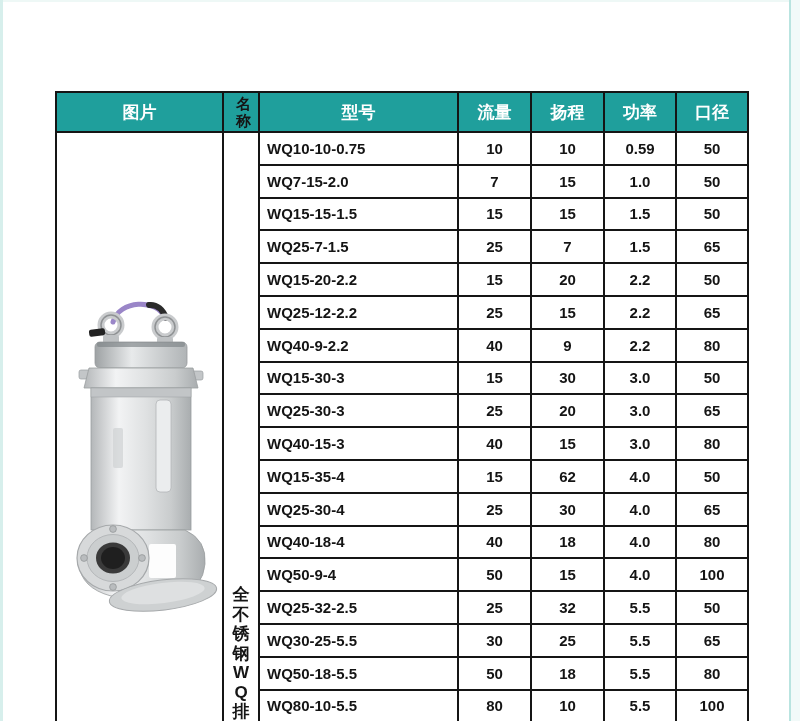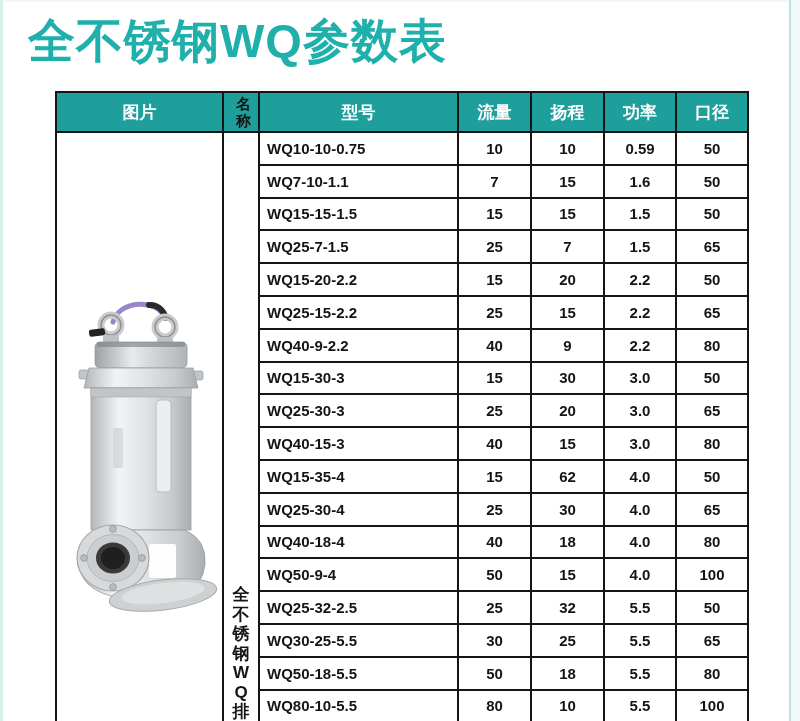--- a/index.html
+++ b/index.html
@@ -112,7 +112,6 @@
   <div class="edge-right-line"></div>
   <div class="edge-right-fill"></div>
 
-  <div class="title">全不锈钢WQ参数表</div>
 
   <div class="spec-table-wrap">
     <table class="spec">

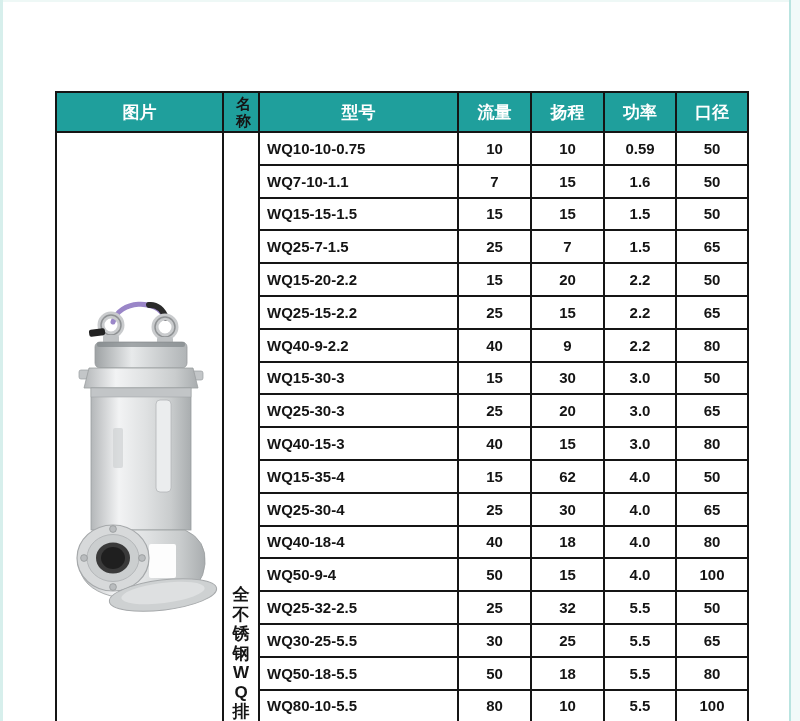--- a/index.html
+++ b/index.html
@@ -215,7 +215,7 @@
             <td class="cell">50</td>
           </tr>
       <tr>
-            <td class="cell cell-model">WQ7-10-1.1</td>
+            <td class="cell cell-model">WQ7-15-2.0</td>
             <td class="cell">7</td>
             <td class="cell">15</td>
             <td class="cell">1.6</td>

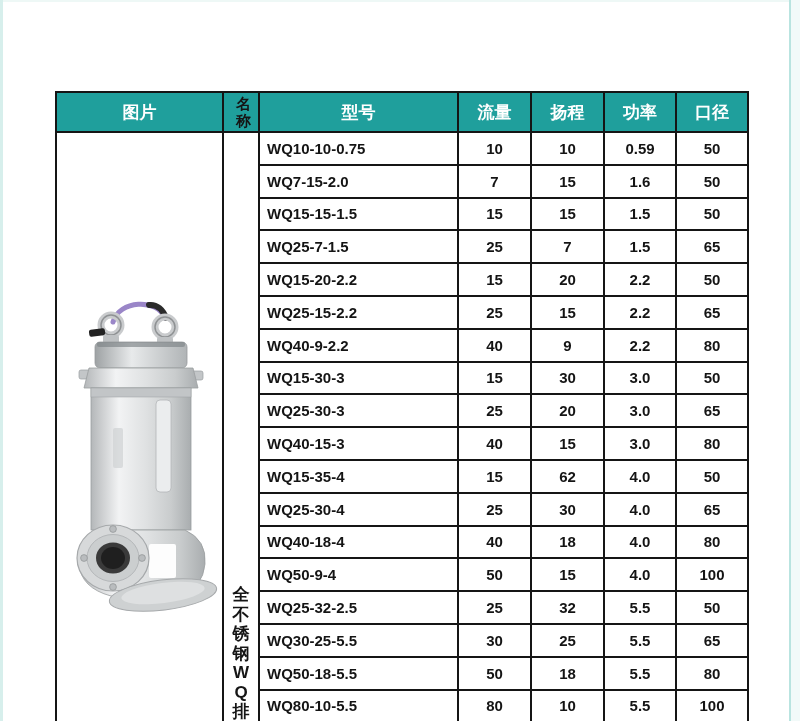--- a/index.html
+++ b/index.html
@@ -218,7 +218,7 @@
             <td class="cell cell-model">WQ7-15-2.0</td>
             <td class="cell">7</td>
             <td class="cell">15</td>
-            <td class="cell">1.6</td>
+            <td class="cell">1.0</td>
             <td class="cell">50</td>
           </tr>
           <tr>

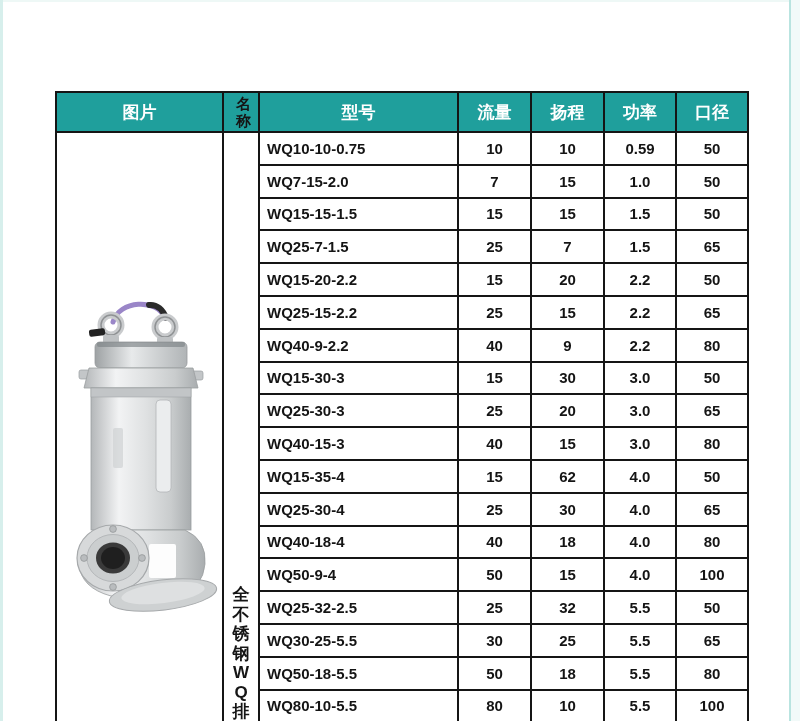--- a/index.html
+++ b/index.html
@@ -243,7 +243,7 @@
             <td class="cell">50</td>
           </tr>
           <tr>
-            <td class="cell cell-model">WQ25-15-2.2</td>
+            <td class="cell cell-model">WQ25-12-2.2</td>
             <td class="cell">25</td>
             <td class="cell">15</td>
             <td class="cell">2.2</td>

